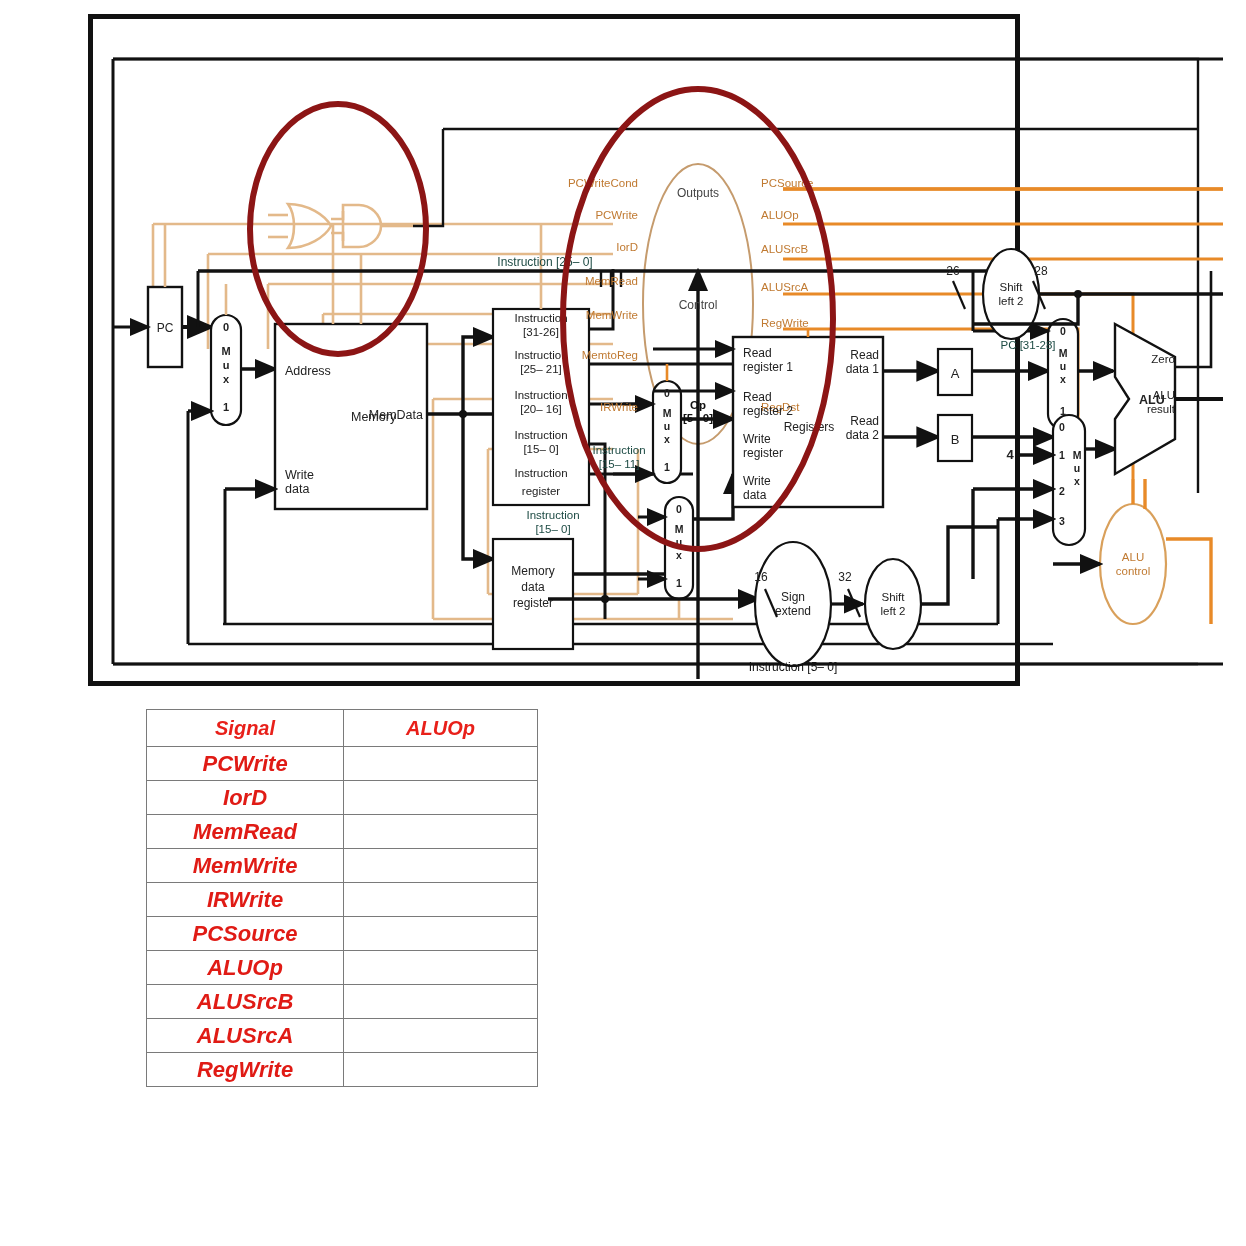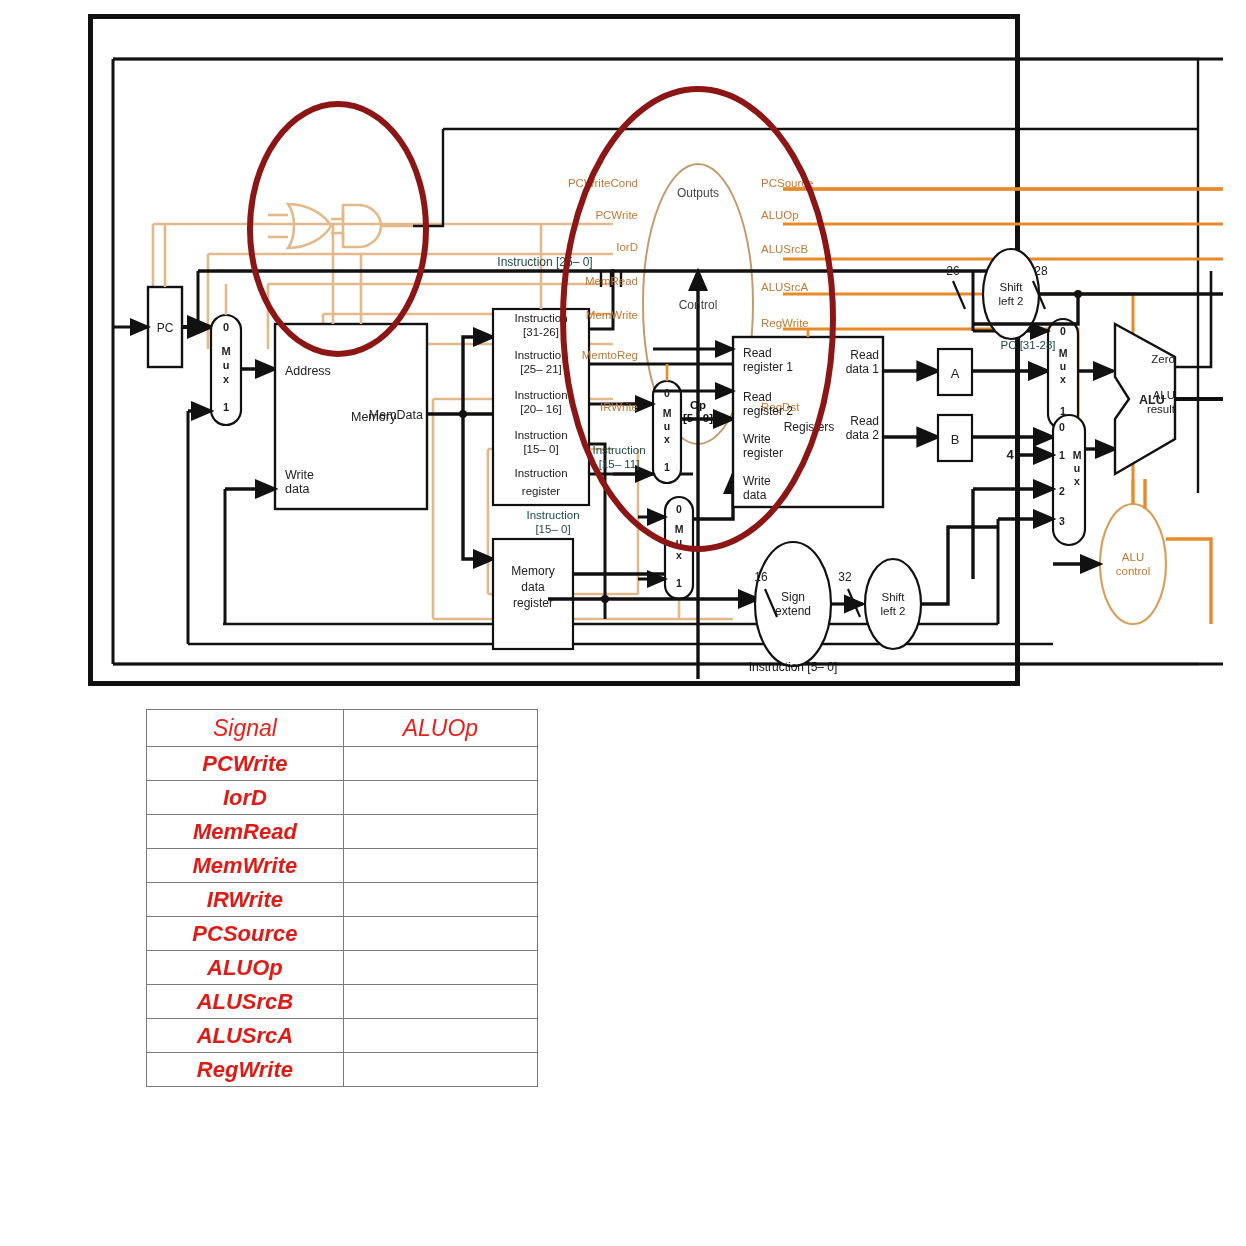--- a/index.html
+++ b/index.html
@@ -16,7 +16,7 @@
   #signal-table td.sig{width:196px;text-align:center;color:#e01b15;
         font-weight:bold;font-style:italic;font-size:22px;}
   #signal-table td.val{width:196px;}
-  #signal-table tr.head td{color:#e8201a;font-weight:normal;font-style:italic;font-size:23px;text-align:center;height:36px;}
+  #signal-table tr.head td{color:#e8201a;font-weight:bold;font-style:italic;font-size:20px;text-align:center;height:36px;}
 
   text{font-family:"Liberation Sans",sans-serif;}
 </style>

